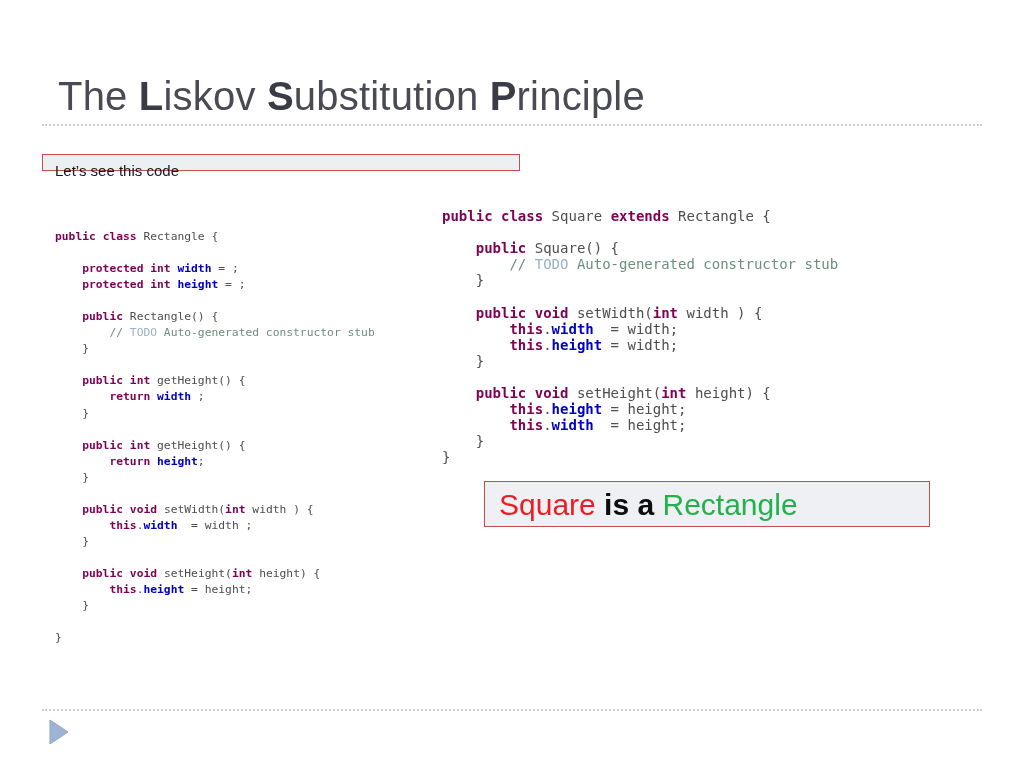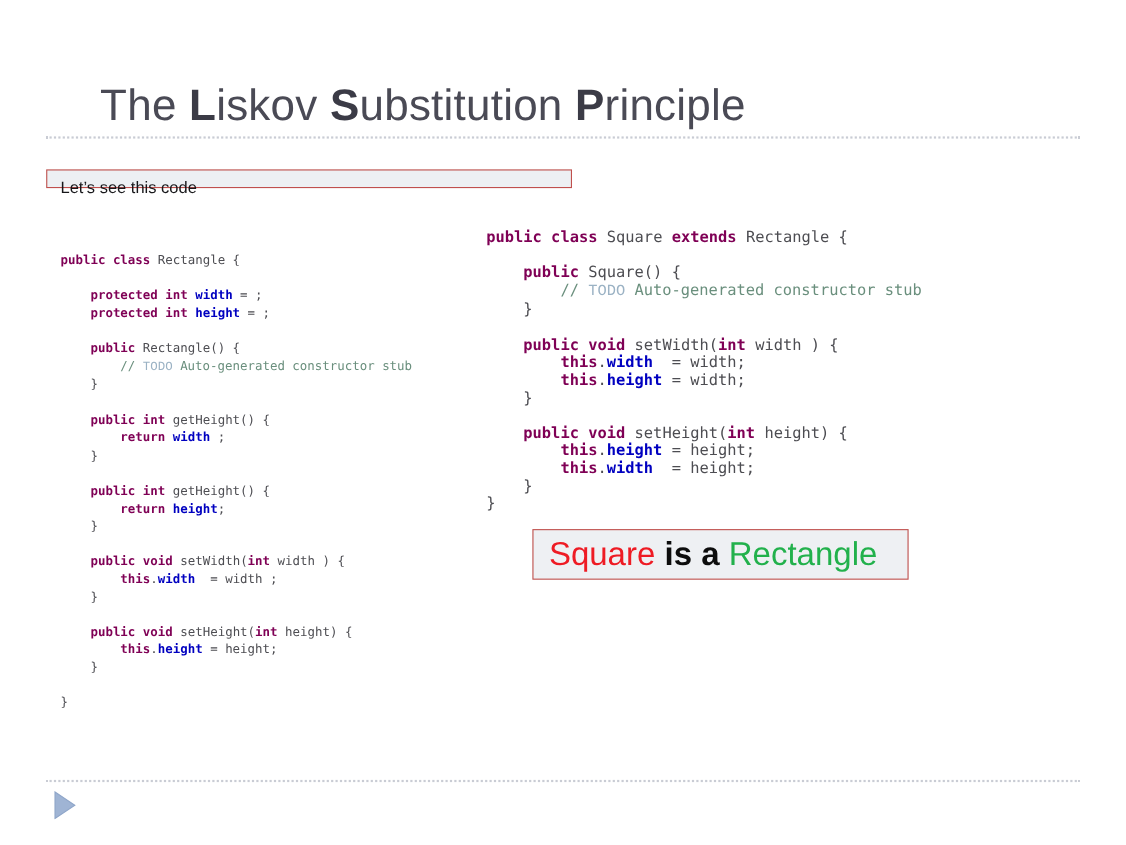--- a/index.html
+++ b/index.html
@@ -28,7 +28,6 @@
     font-weight: normal;
     letter-spacing: 0.2px;
     white-space: nowrap;
-    margin-left: 33px;
   }
   #slide-title .cap {
     font-weight: bold;

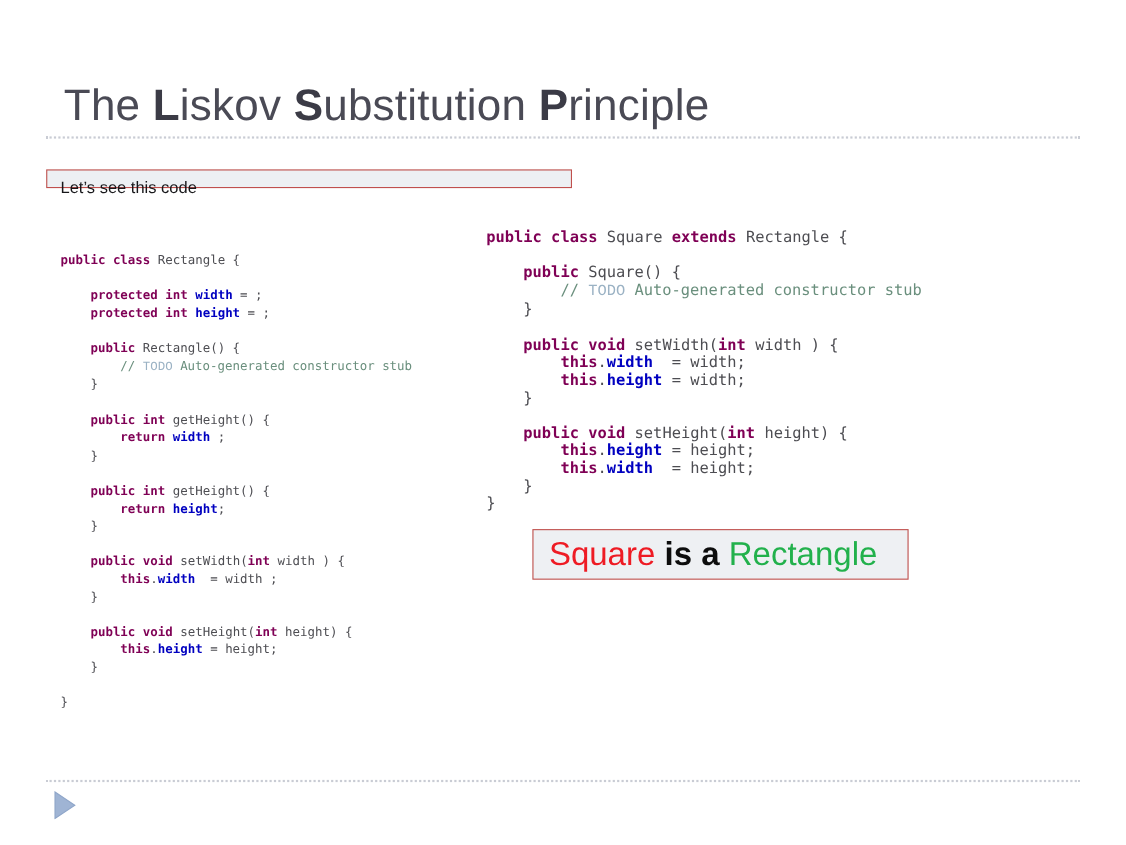--- a/index.html
+++ b/index.html
@@ -90,7 +90,7 @@
   .kw   { color: #7f0055; font-weight: bold; }   
   .fld  { color: #0000c0; font-weight: bold; }   
   .cmt  { color: #6a8f7d; }                      
-  .todo { color: #9bb2c4; font-family: Liberation Mono, monospace; }                      
+  .todo { color: #9bb2c4; }                      
   .id   { color: #4d4d52; }                      
 
   

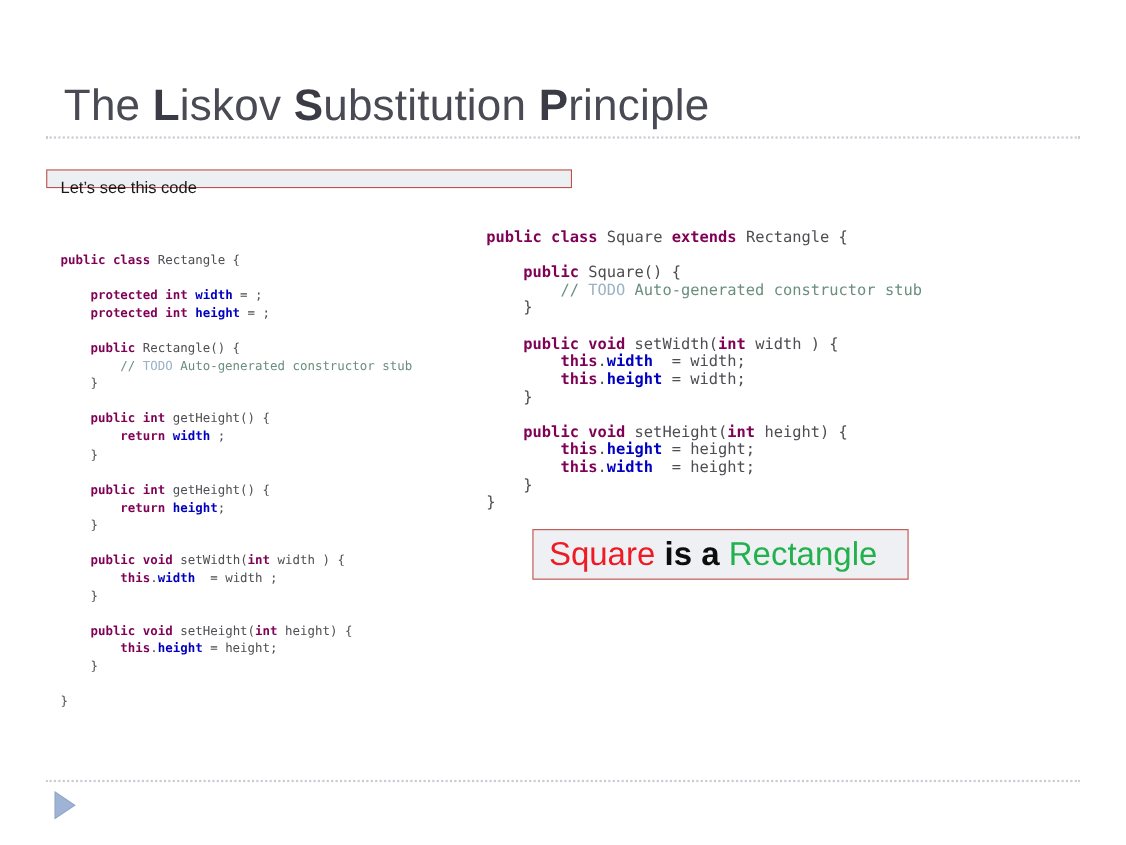--- a/index.html
+++ b/index.html
@@ -98,7 +98,7 @@
     position: absolute;
     left: 484px;
     top: 481px;
-    width: 342px;
+    width: 446px;
     height: 46px;
     box-sizing: border-box;
     background: #eef0f3;

